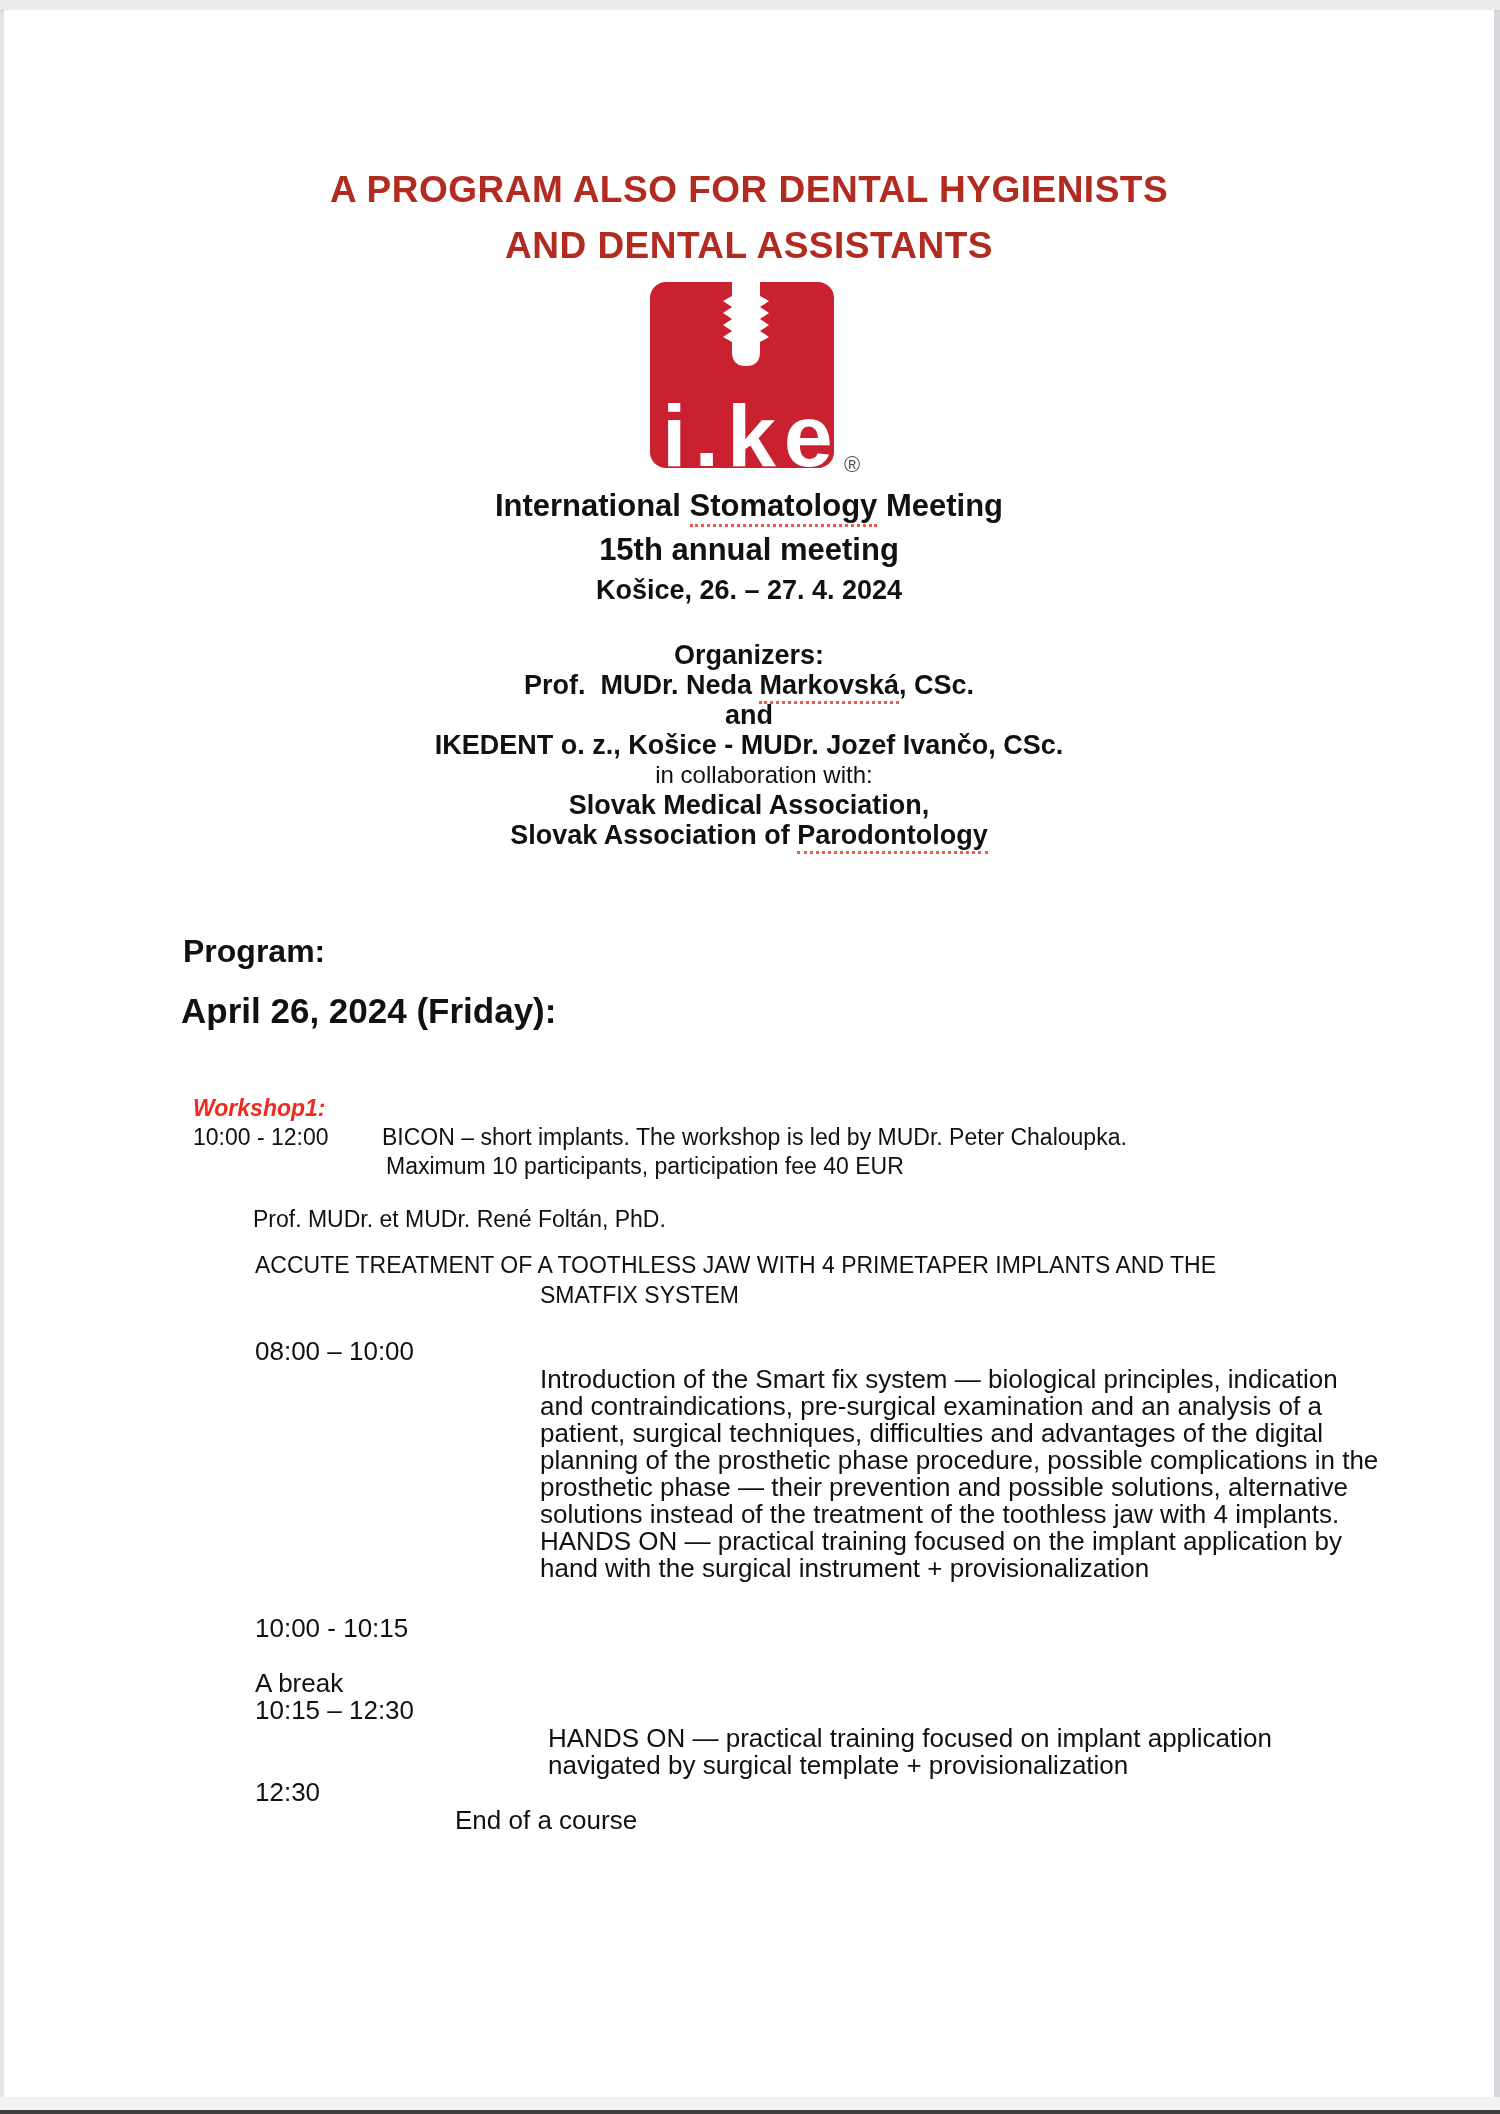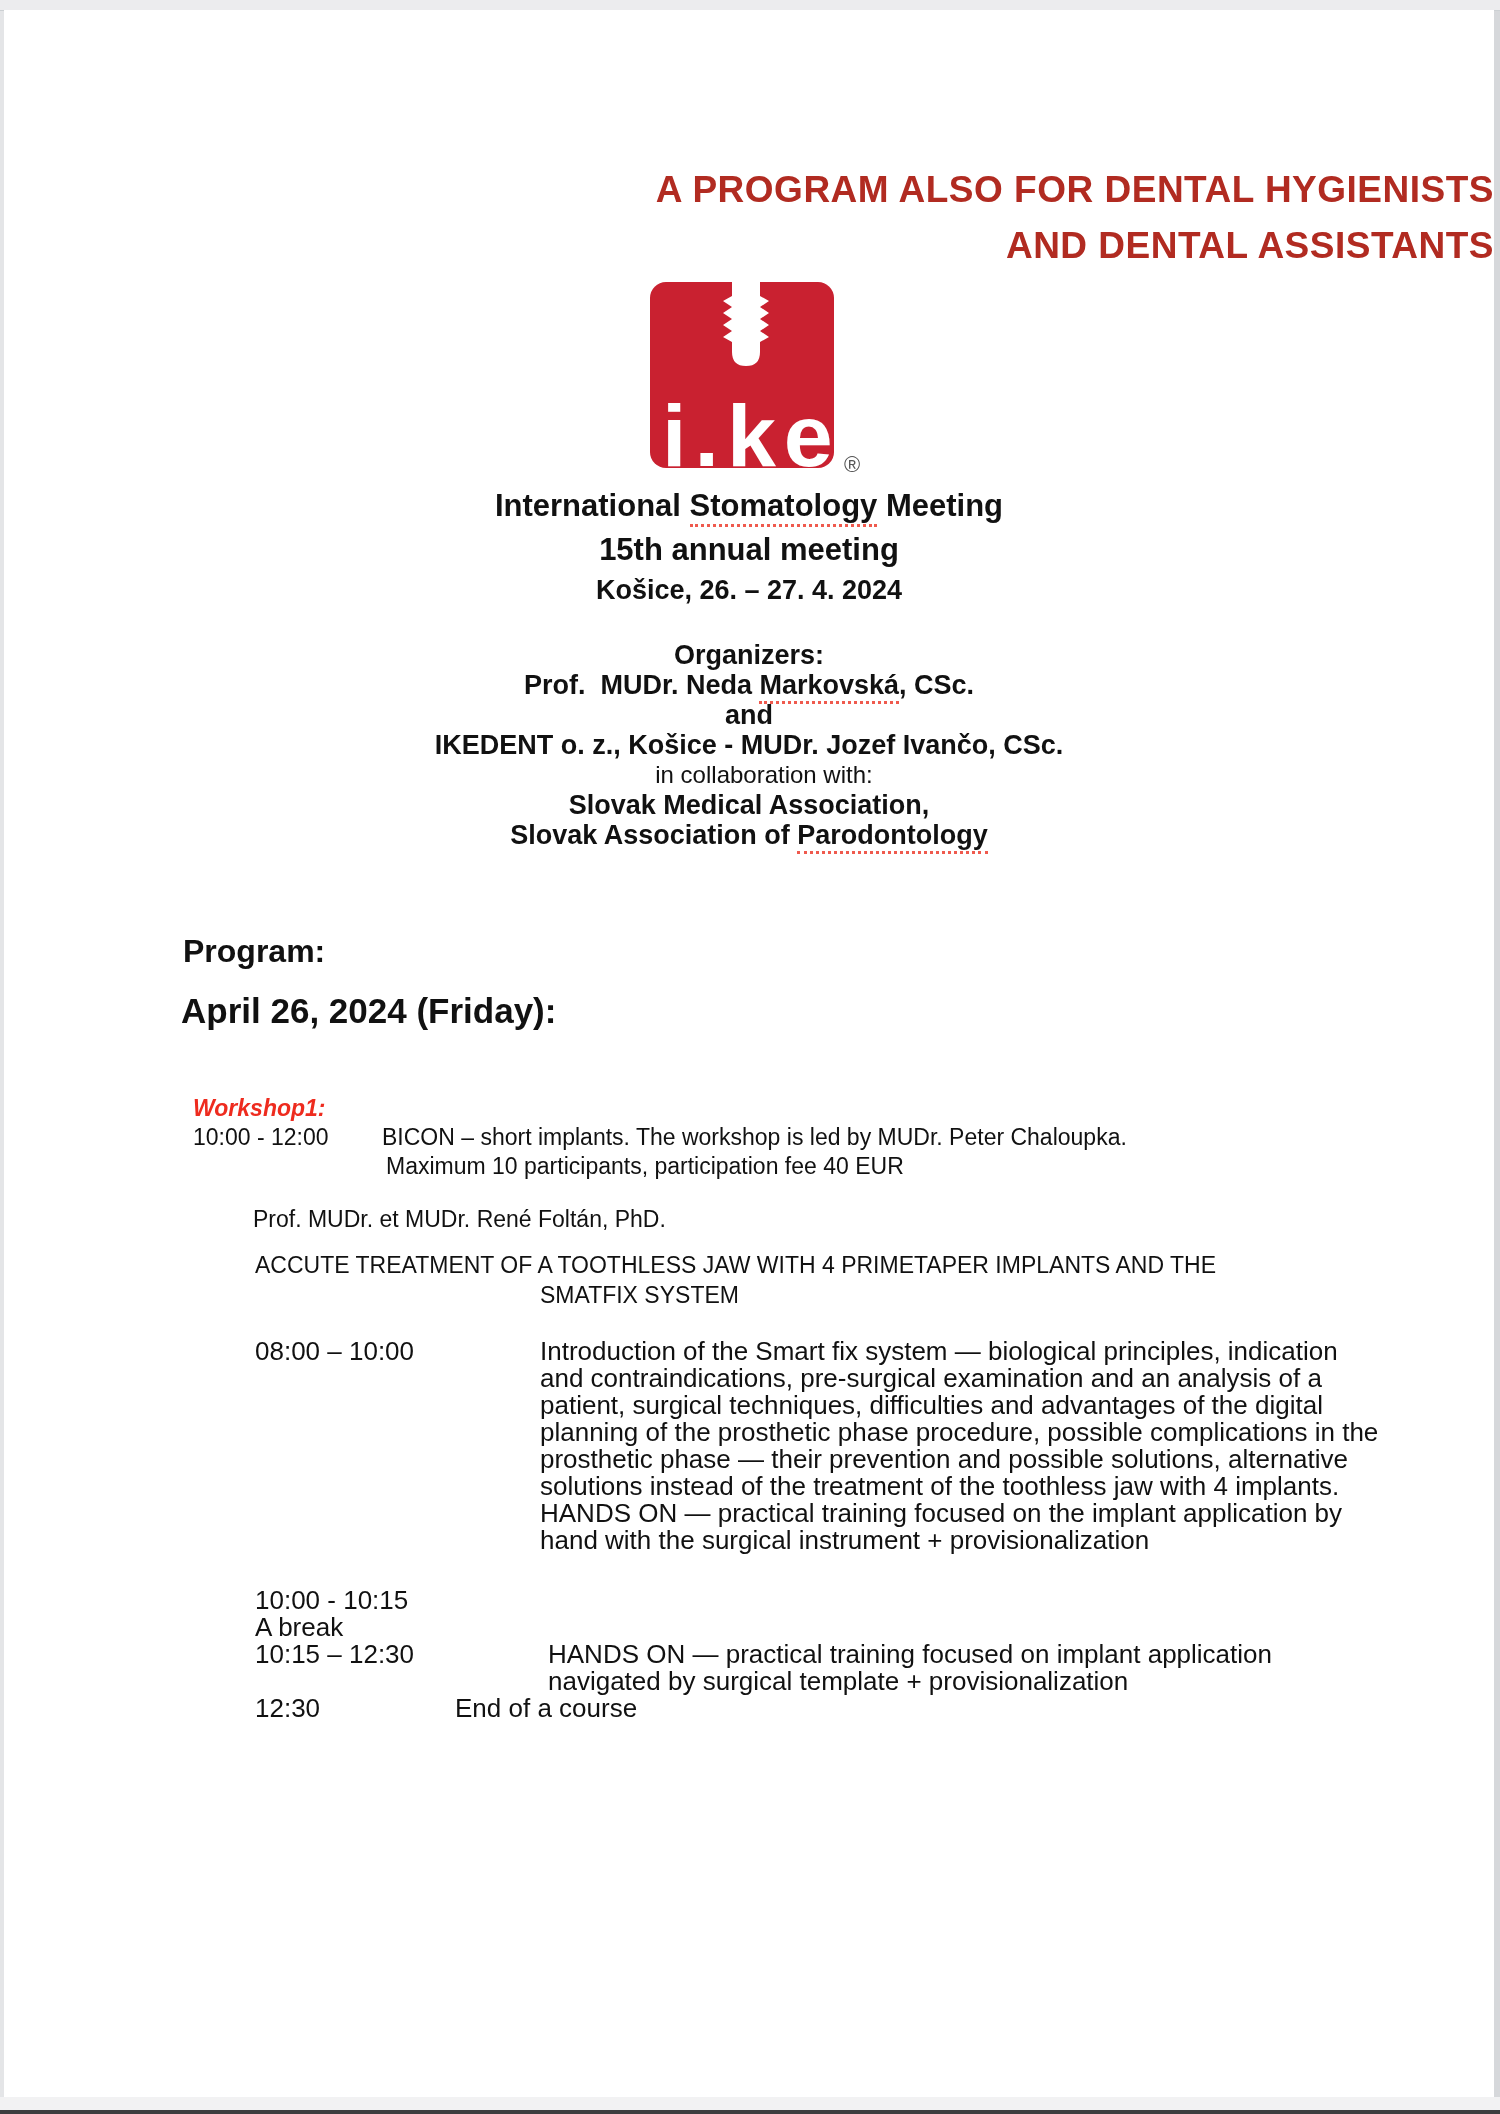--- a/index.html
+++ b/index.html
@@ -20,7 +20,7 @@
   .pre{white-space:pre-wrap;}
 
   
-  .banner{margin-top:152px;text-align:right;color:var(--banner_red);
+  .banner{margin-top:152px;text-align:center;color:var(--banner_red);
           font-weight:bold;font-size:37px;line-height:56px;letter-spacing:.5px;}
 
   

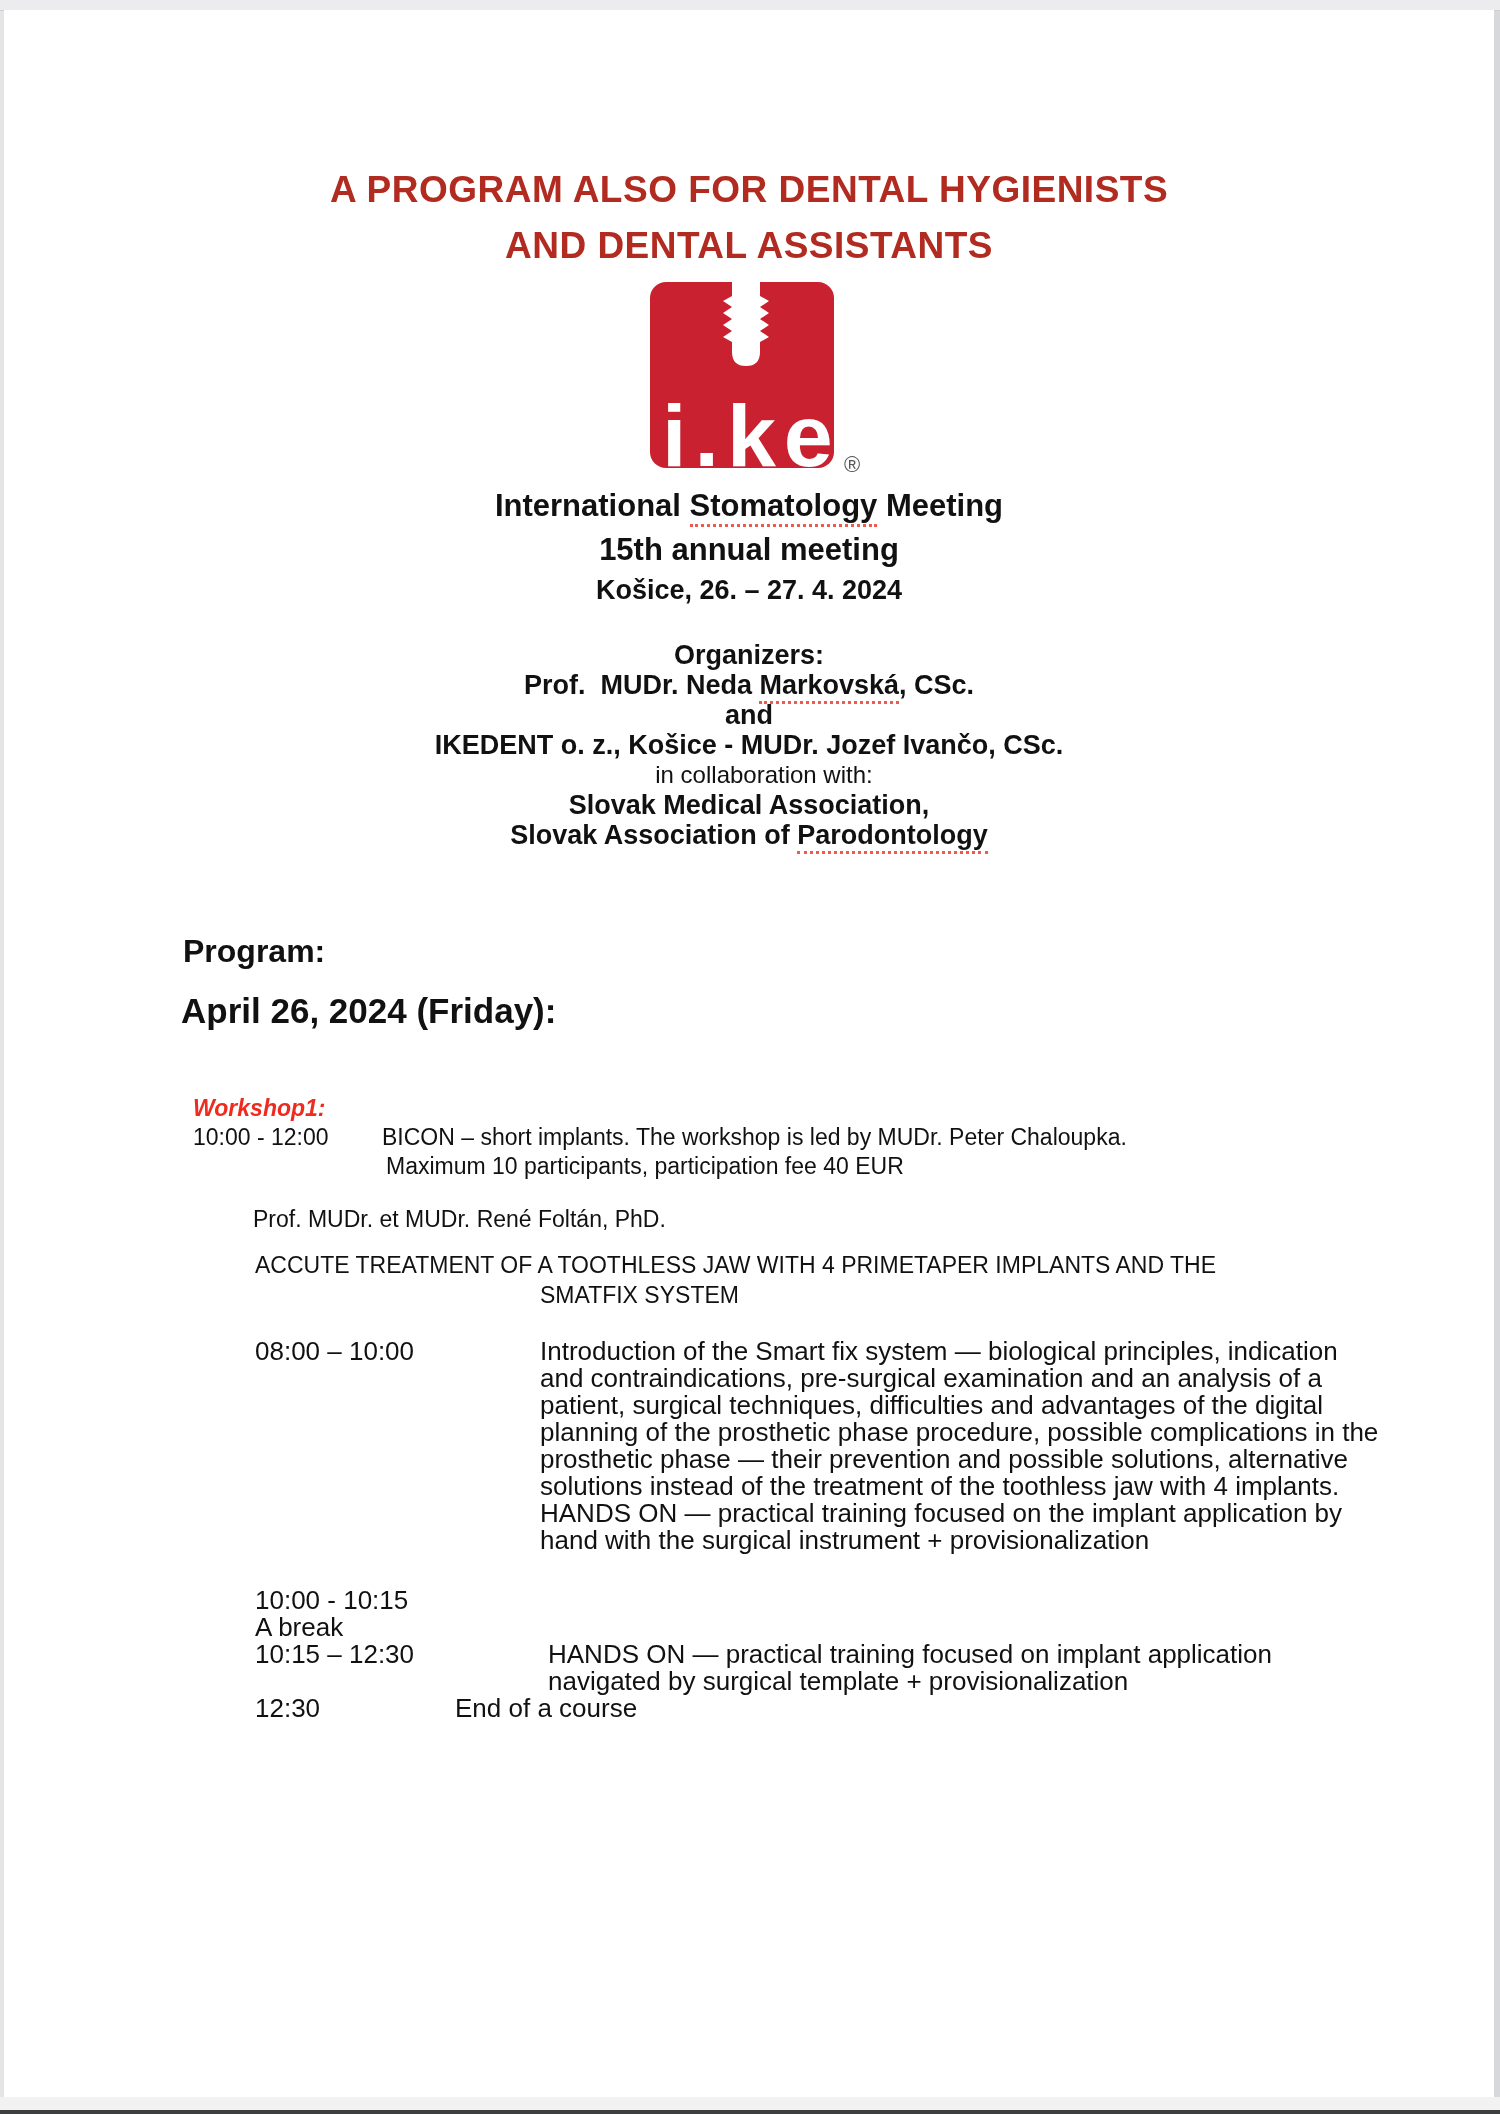--- a/index.html
+++ b/index.html
@@ -59,7 +59,7 @@
   
   .srow{display:flex;font-size:26px;line-height:27px;}
   .srow .time{flex:0 0 auto;}
-  .srow .txt{flex:1;}
+  .srow .txt{flex:1;margin-top:28px;}
   .r1{margin:28px 0 0 251px;} .r1 .time{width:285px;}
   .r2{margin:33px 0 0 251px;flex-direction:column;} .r2 .time{width:200px;}
   .r3{margin:0 0 0 251px;gap:8px;}    .r3 .time{width:285px;}

